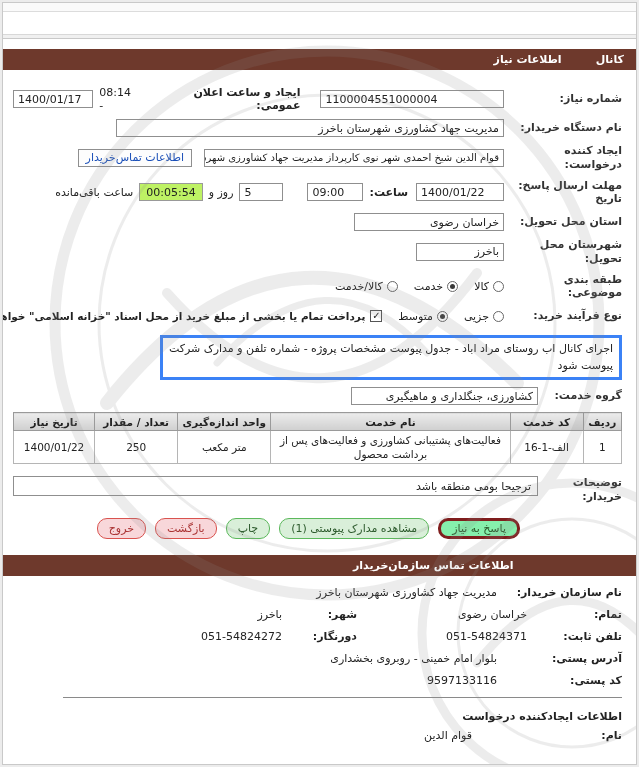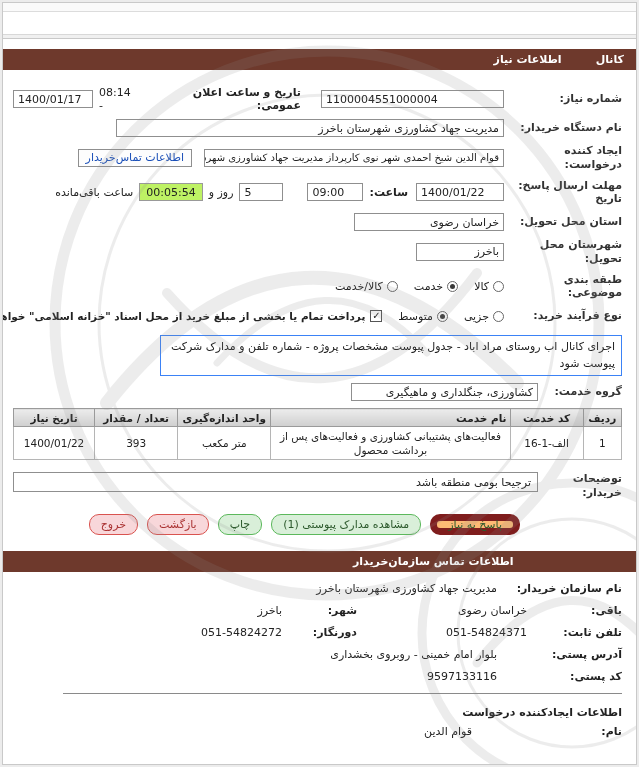--- a/index.html
+++ b/index.html
@@ -150,7 +150,7 @@
         <span class="lbl">شماره نیاز:</span>
         <span class="inp ltr" style="width:188px;">1100004551000004</span>
         <span class="gap"></span>
-        <span class="mini-lbl">تاریخ و ساعت اعلان عمومی:</span>
+        <span class="mini-lbl">ایجاد و ساعت اعلان عمومی:</span>
         <span class="plain-txt ltr">08:14 -</span>
         <span class="inp ltr" style="width:82px;">1400/01/17</span>
       </div>

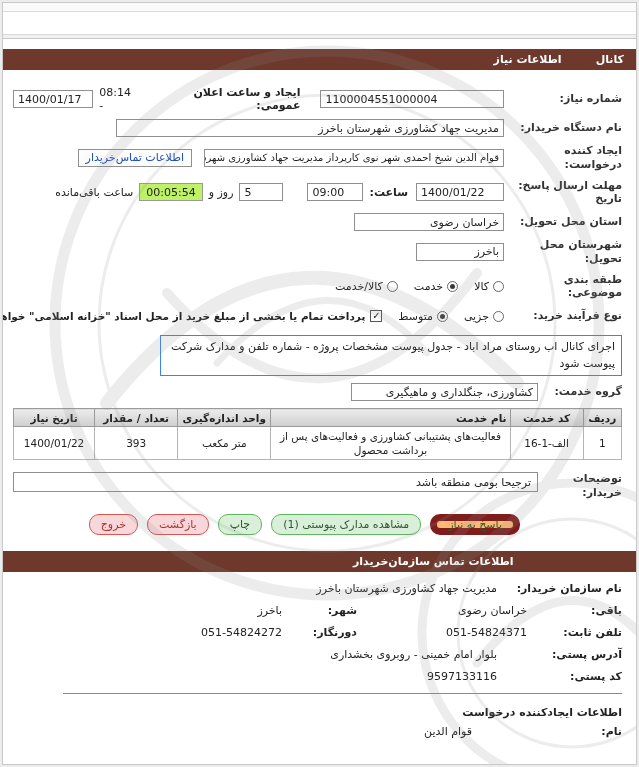--- a/index.html
+++ b/index.html
@@ -73,7 +73,7 @@
   .chk-text { font-weight: bold; font-size: 10.5px; white-space: nowrap; }
 
   .desc-box {
-    border: 1px solid #3b82f6; background: #fff;
+    border: 3px solid #3b82f6; background: #fff;
     min-height: 38px; width: 462px; padding: 3px 6px; line-height: 1.5;
   }
   .section-title { font-weight: bold; margin: 12px 0 7px 0; }

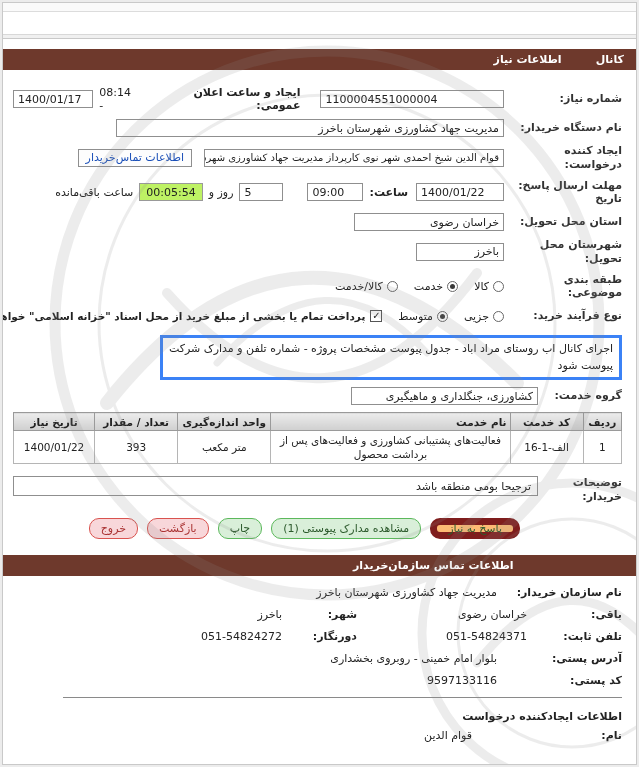--- a/index.html
+++ b/index.html
@@ -86,7 +86,7 @@
   }
   .svc-table td { border: 1px solid #b5b5b5; padding: 2px 4px; text-align: center; background: #fff; line-height: 1.35; }
   .svc-table th:nth-child(1){ width: 38px; } .svc-table th:nth-child(2){ width: 72px; }
-  .svc-table th:nth-child(3){ width: 236px; text-align: right; } .svc-table th:nth-child(4){ width: 92px; }
+  .svc-table th:nth-child(3){ width: 236px; } .svc-table th:nth-child(4){ width: 92px; }
   .svc-table th:nth-child(5){ width: 82px; } .svc-table th:nth-child(6){ width: 80px; }
 
   .note-row { display: flex; align-items: flex-start; margin-top: 12px; }

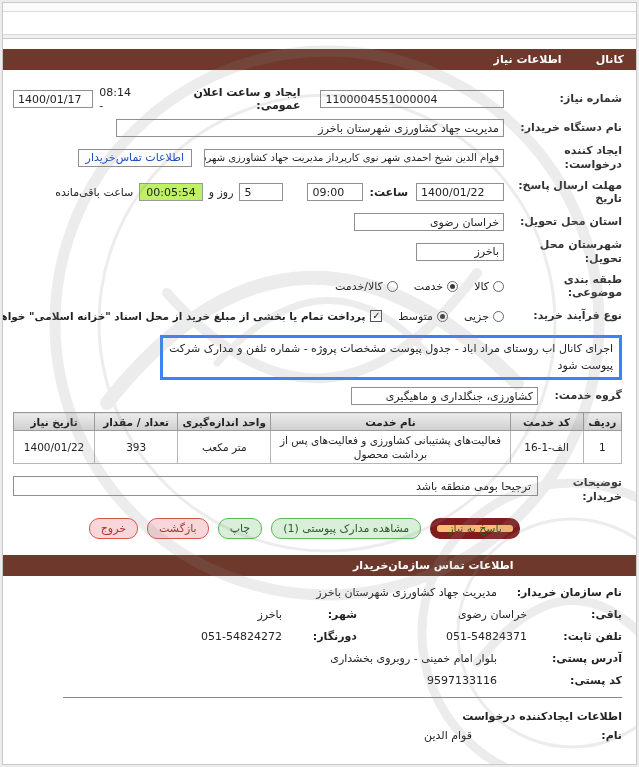--- a/index.html
+++ b/index.html
@@ -237,7 +237,7 @@
             <td>الف-1-16</td>
             <td>فعالیت‌های پشتیبانی کشاورزی و فعالیت‌های پس از برداشت محصول</td>
             <td>متر مکعب</td>
-            <td>393</td>
+            <td>250</td>
             <td class="ltr">1400/01/22</td>
           </tr>
         </tbody>

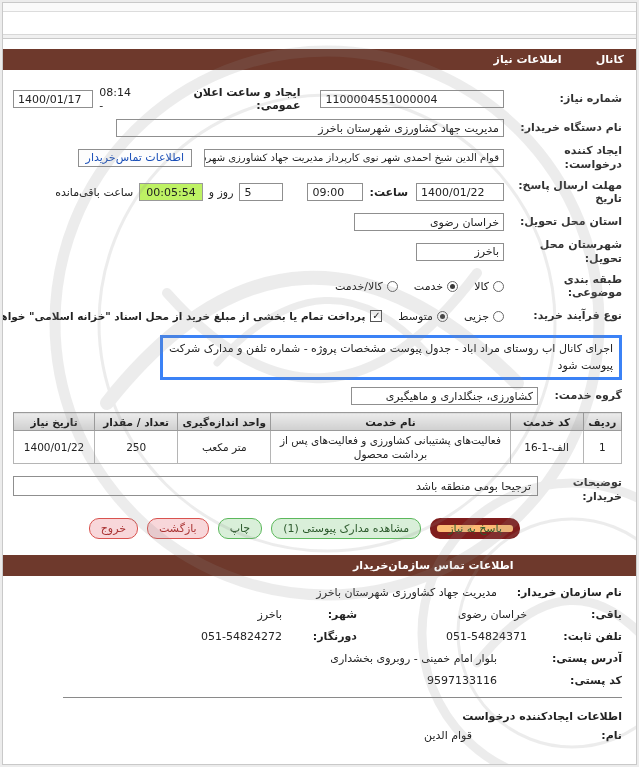--- a/index.html
+++ b/index.html
@@ -96,7 +96,7 @@
   .btn-row { display: flex; gap: 9px; margin-top: 14px; padding-right: 102px; }
   .btn { border-radius: 10px; padding: 2px 11px; height: 21px; display: inline-flex;
          align-items: center; cursor: pointer; font-size: 11px; white-space: nowrap; }
-  .btn-green-light { background: #fdba74; border: 7px solid #7f1d1d; color: #2d5a2d; }
+  .btn-green-light { background: #86efac; border: 3px solid #7f1d1d; color: #2d5a2d; }
   .btn-green { background: #d9efd9; border: 1px solid #5cb85c; color: #2d5a2d; }
   .btn-pink { background: #f8d7da; border: 1px solid #d9534f; color: #a33; }
 

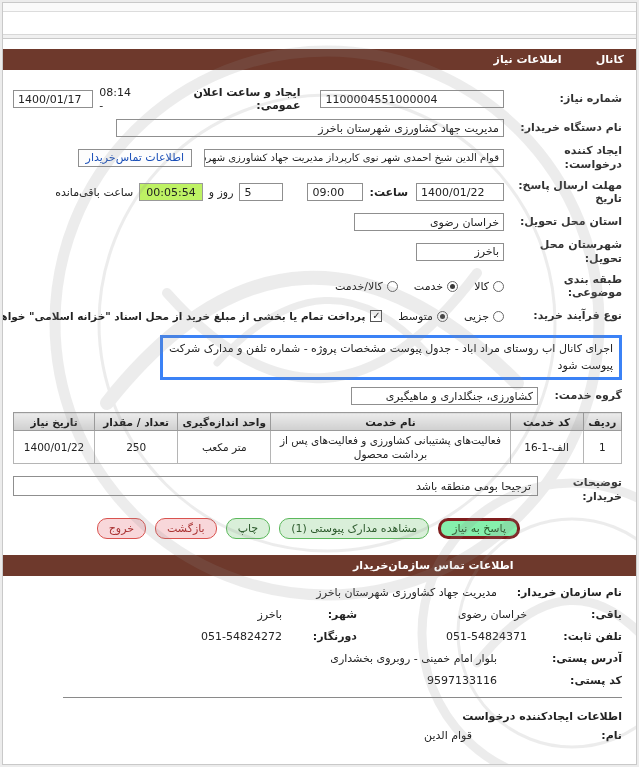--- a/index.html
+++ b/index.html
@@ -268,7 +268,7 @@
       </div>
       <div class="crow">
         <div class="col-a">
-          <span class="clbl" style="width:95px;">باقی:</span>
+          <span class="clbl" style="width:95px;">تمام:</span>
           <span>خراسان رضوی</span>
         </div>
         <div style="display:flex; align-items:center;">

